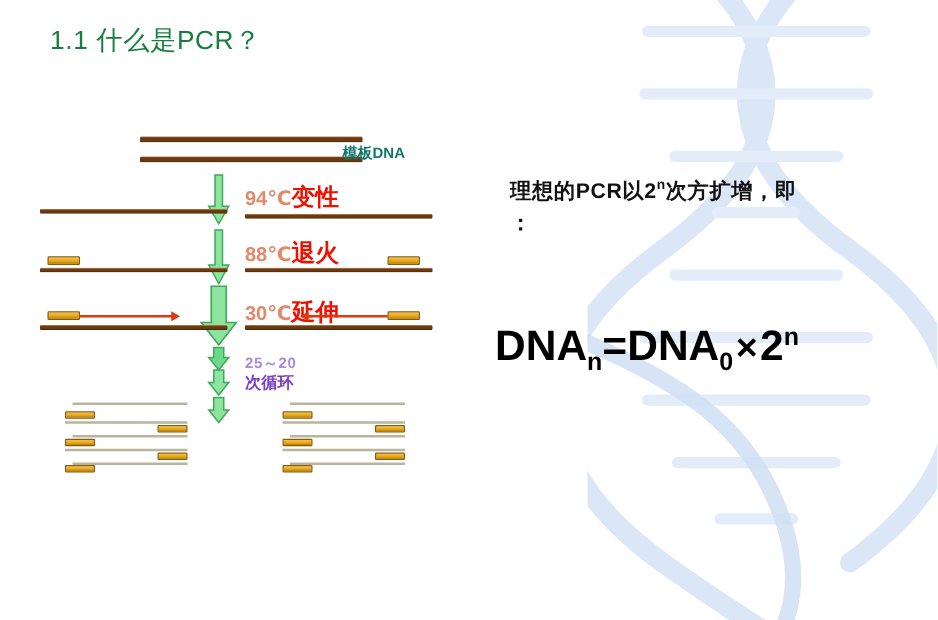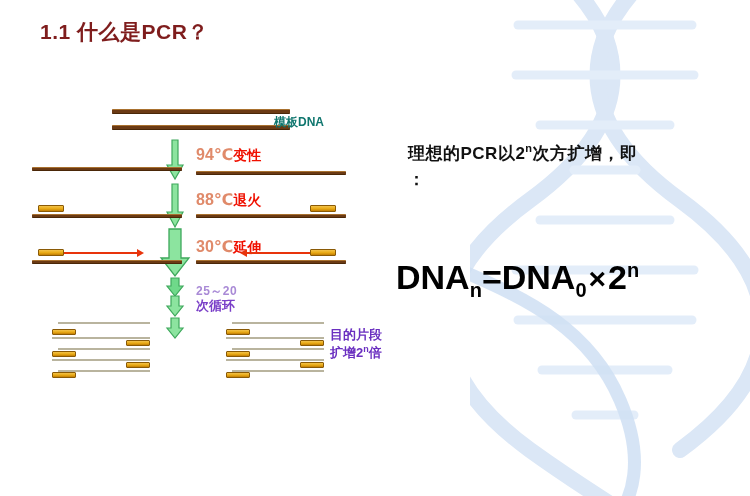--- a/index.html
+++ b/index.html
@@ -29,8 +29,8 @@
     position: absolute;
     left: 40px; top: 18px;
     font-size: 21px;
-    font-weight: bold;
-    color: #7f1d1d;
+    font-weight: normal;
+    color: #15803d;
     letter-spacing: 0.5px;
     white-space: nowrap;
   }

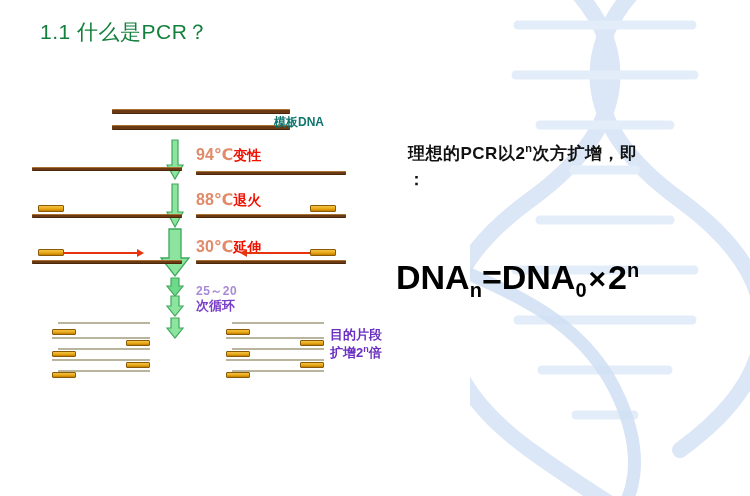--- a/index.html
+++ b/index.html
@@ -113,7 +113,7 @@
   }
   .stepname {
     color: #f01000;
-    font-size: 14px;
+    font-size: 19px;
     font-weight: bold;
   }
   #template-label {

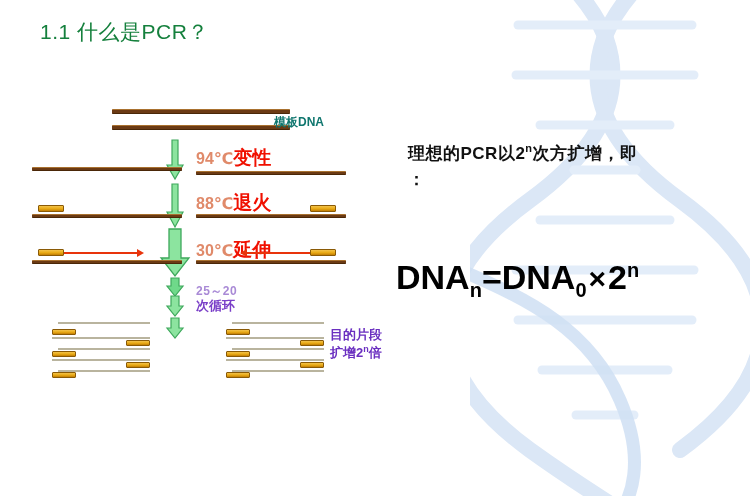--- a/index.html
+++ b/index.html
@@ -288,10 +288,6 @@
     <div class="pstrand" style="left:232px; top:275px; width:92px;"></div>
     <div class="primer small" style="left:226px; top:277px; width:24px;"></div>
 
-    <div id="product-label" style="left:330px; top:232px;">
-      <span>目的片段</span>
-      <span class="l2"><span>扩增2</span><sup>n</sup><span>倍</span></span>
-    </div>
 
   </div>
 

